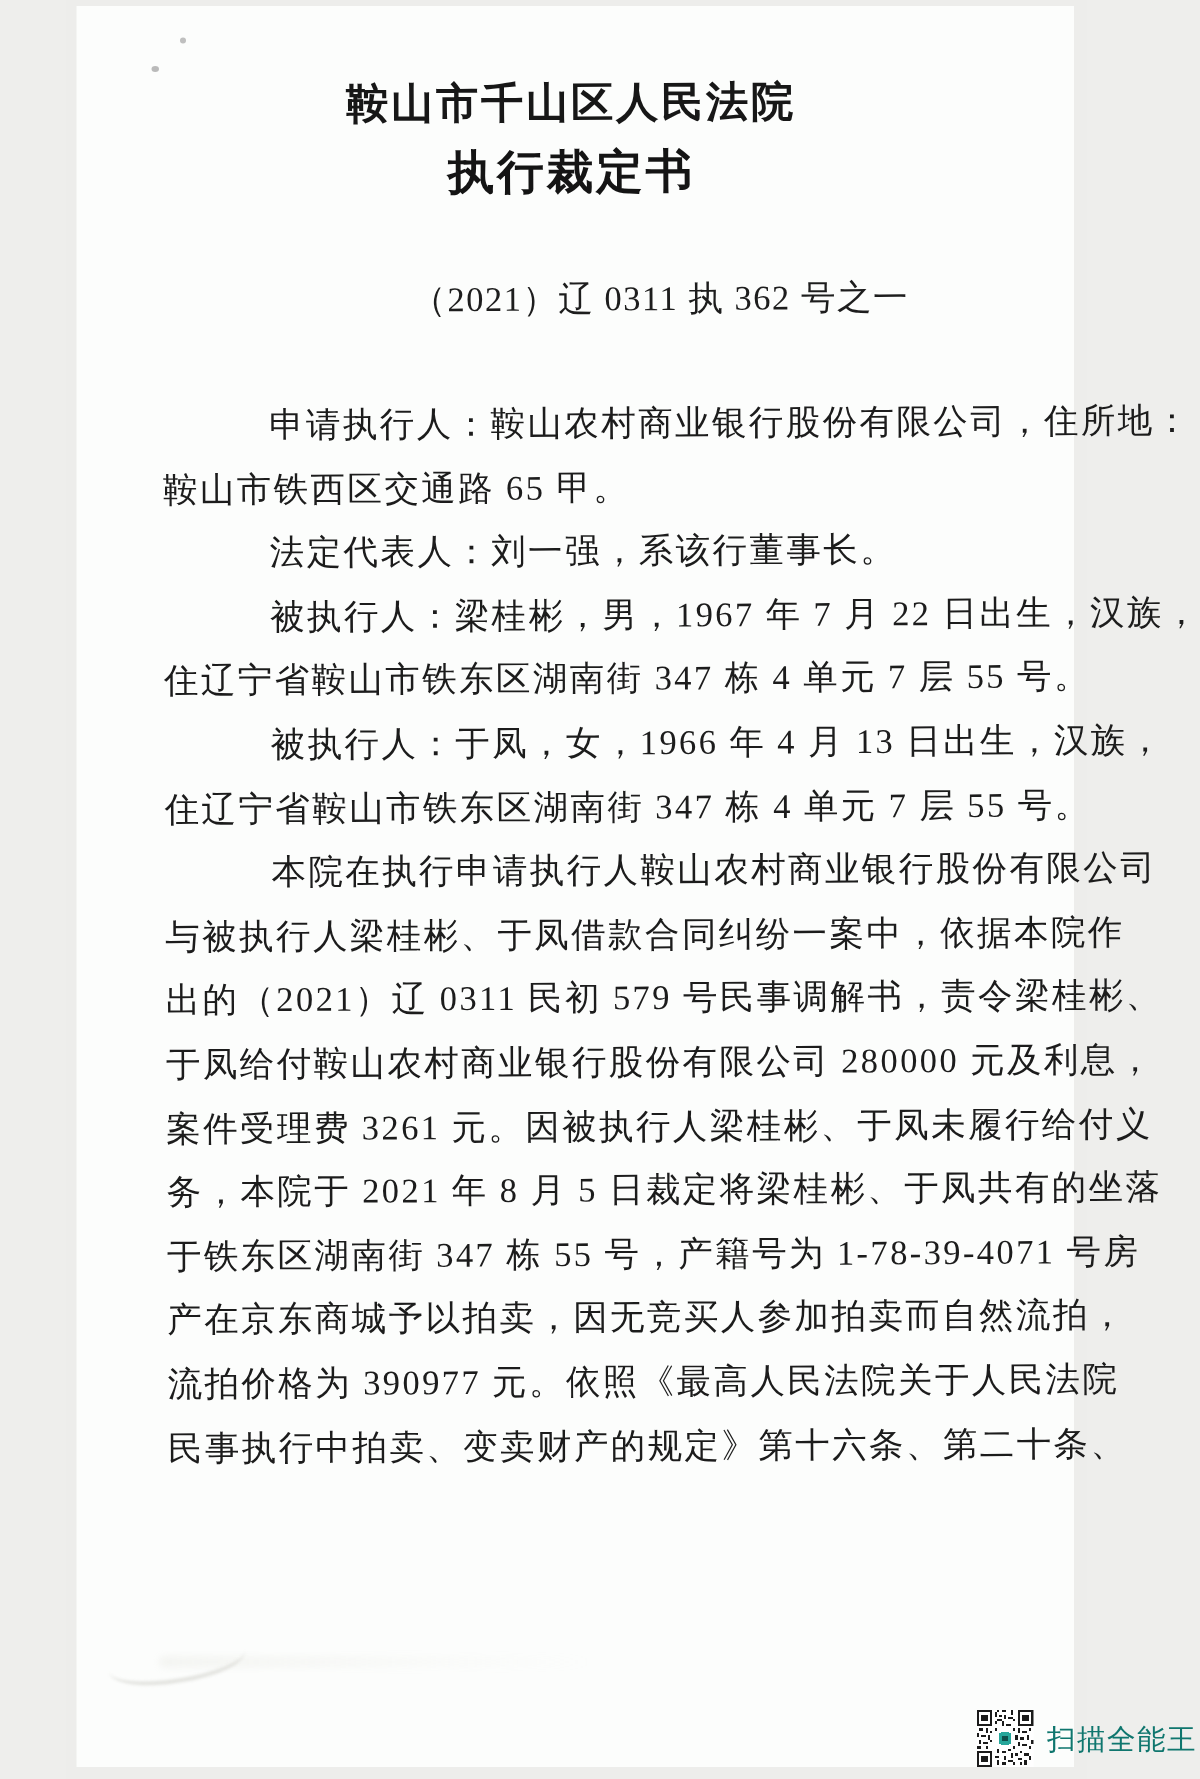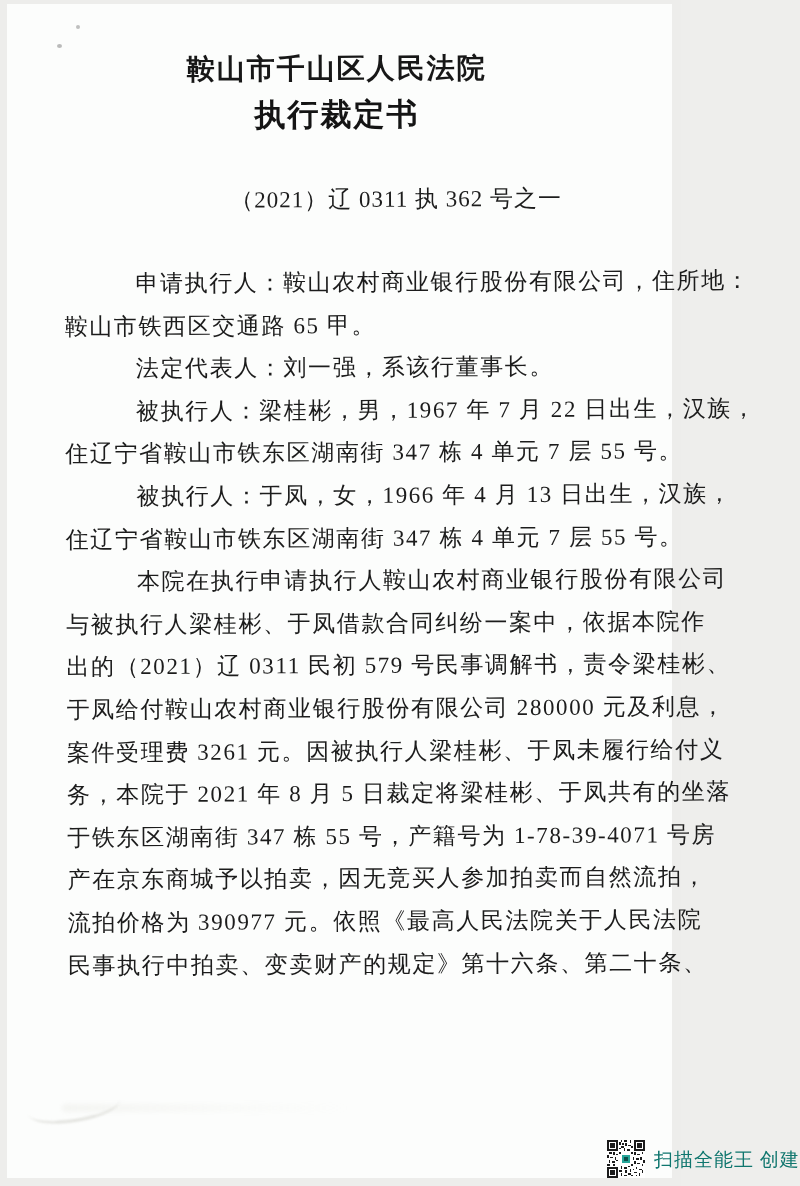--- a/index.html
+++ b/index.html
@@ -8,7 +8,7 @@
     background:#eeeeec;
     font-family:"Liberation Serif","DejaVu Serif",serif;
   }
-  .scan-frame{position:relative;width:681px;height:1186px;background:#ededeb;}
+  .scan-frame{position:relative;width:681px;height:1186px;background:#ededeb;margin-left:44px;}
   .page{
     position:absolute;left:7px;top:4px;right:9px;bottom:8px;
     background:#fcfdfc;

